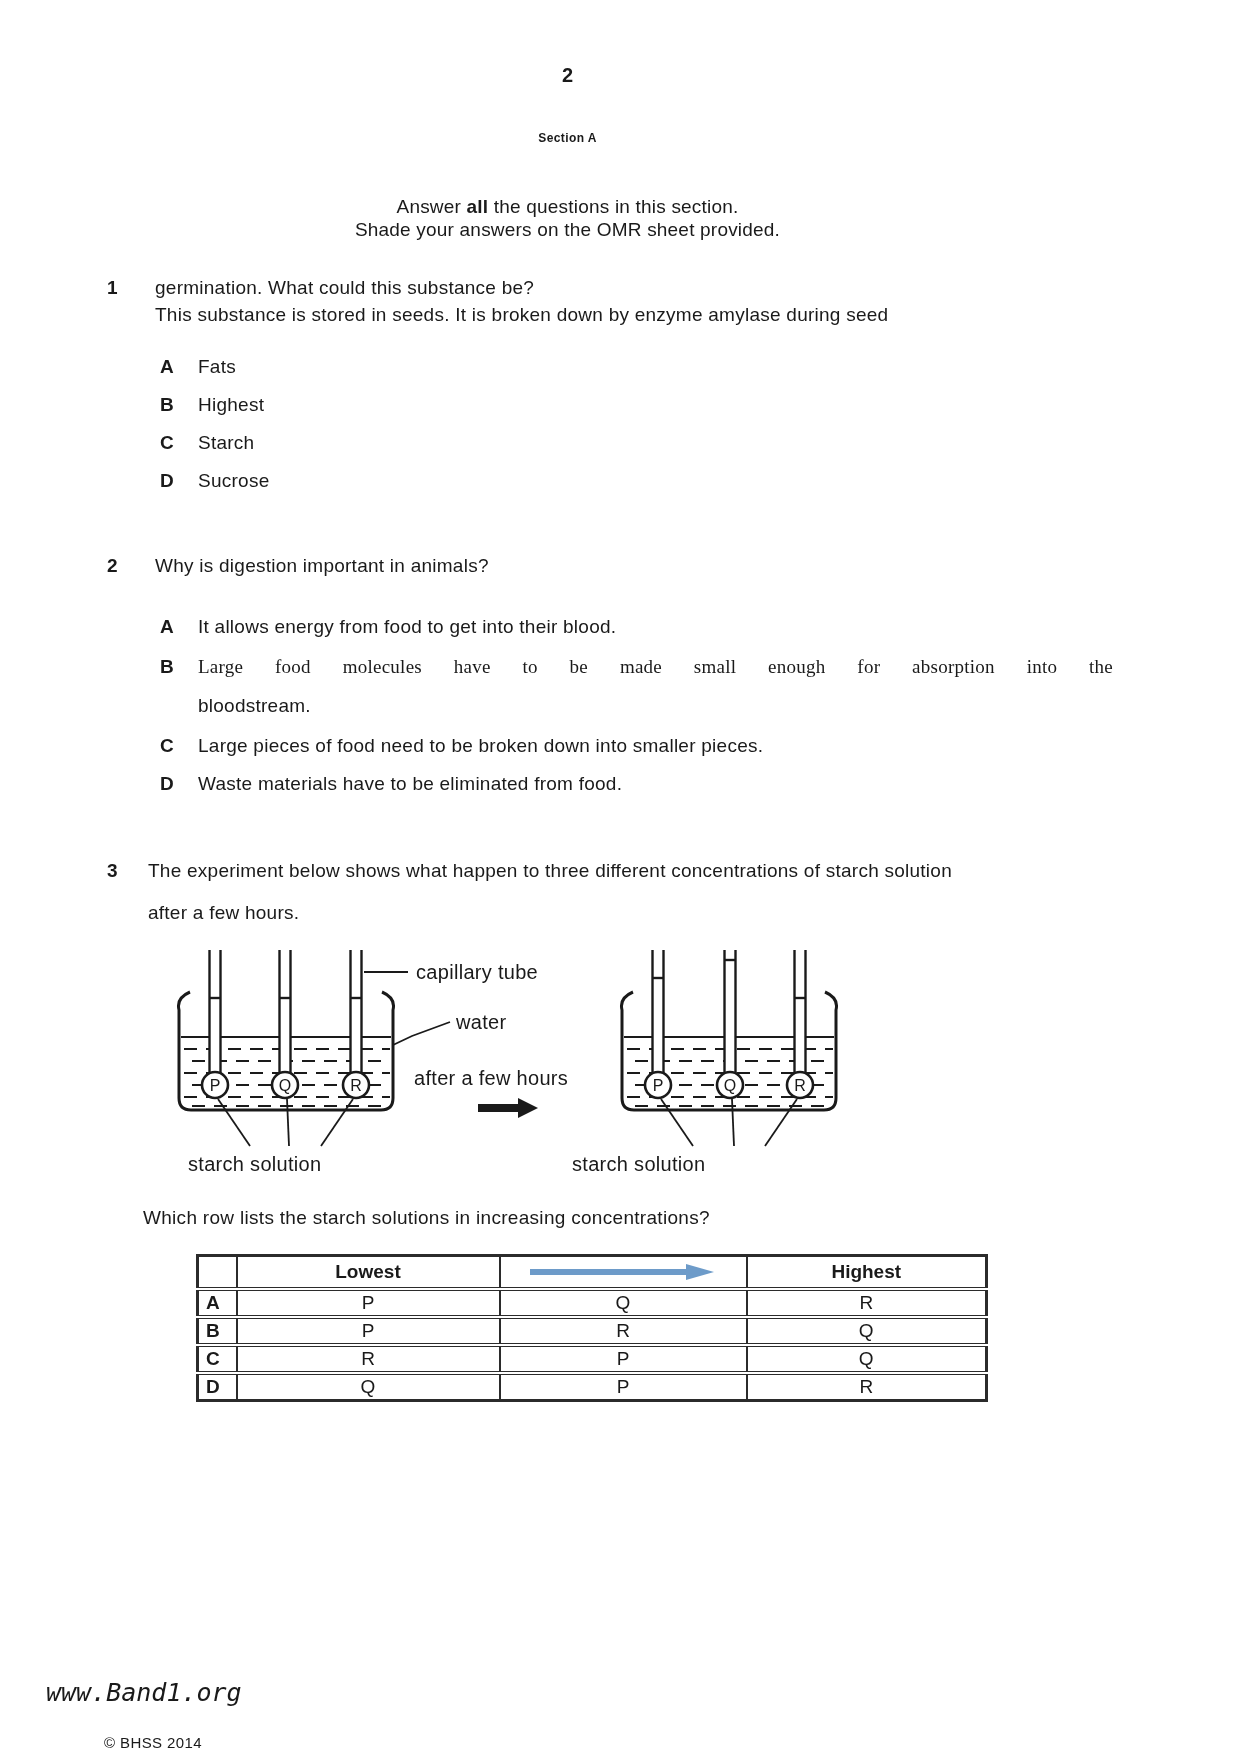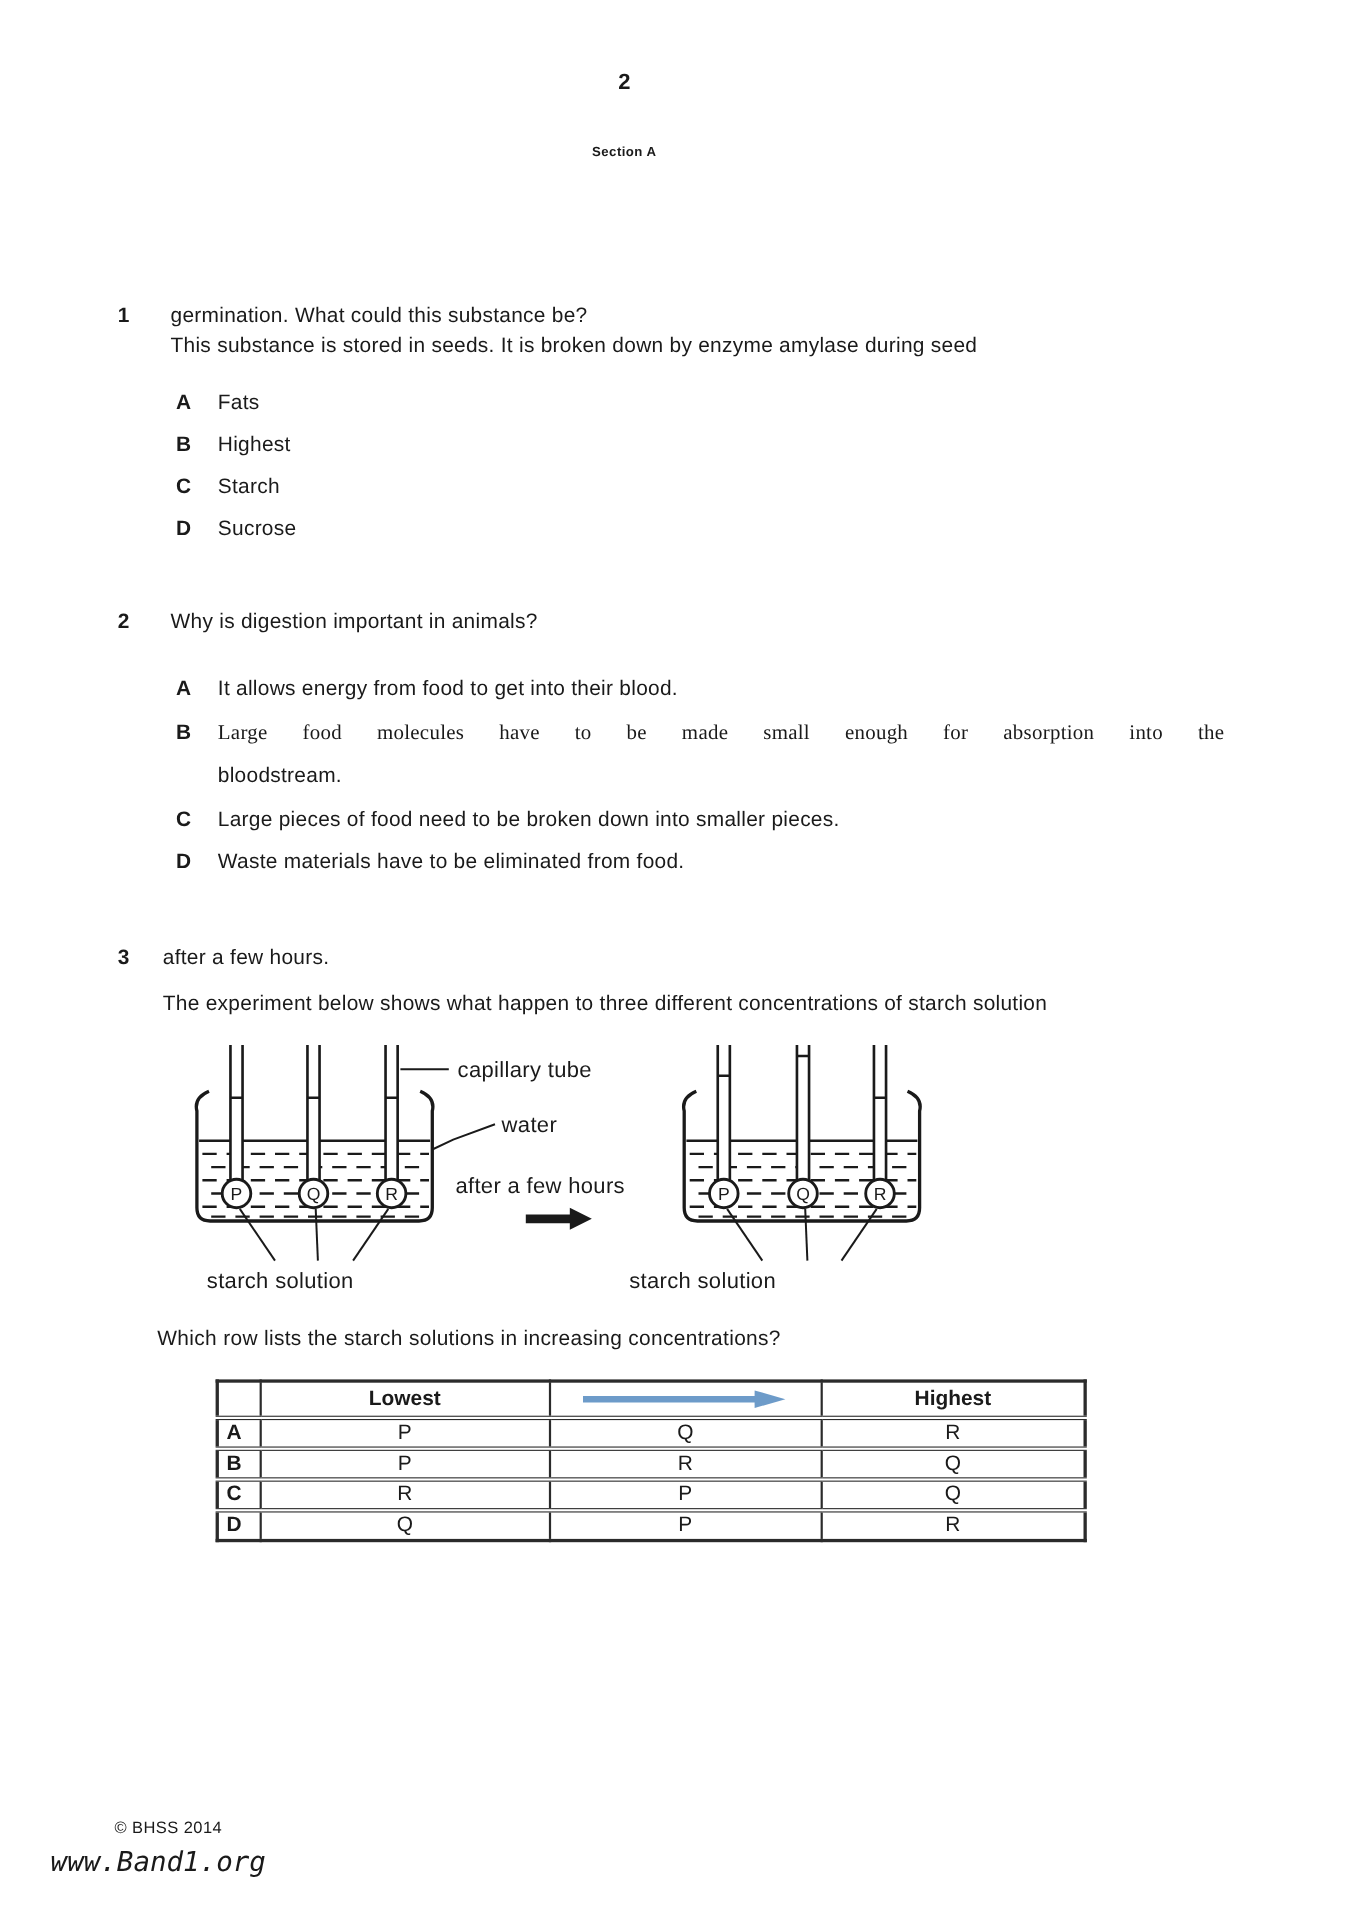--- a/index.html
+++ b/index.html
@@ -55,6 +55,10 @@
 
   <div class="abs centerband sectitle">Section A</div>
 
+  <div class="abs centerband instr">
+    <div><span>Answer </span><b>all</b><span> the questions in this section.</span></div>
+    <div>Shade your answers on the OMR sheet provided.</div>
+  </div>
 
   <div class="abs q qrow lh27" style="left:107px;top:274px;width:925px;">
     <div class="qnum">1</div>

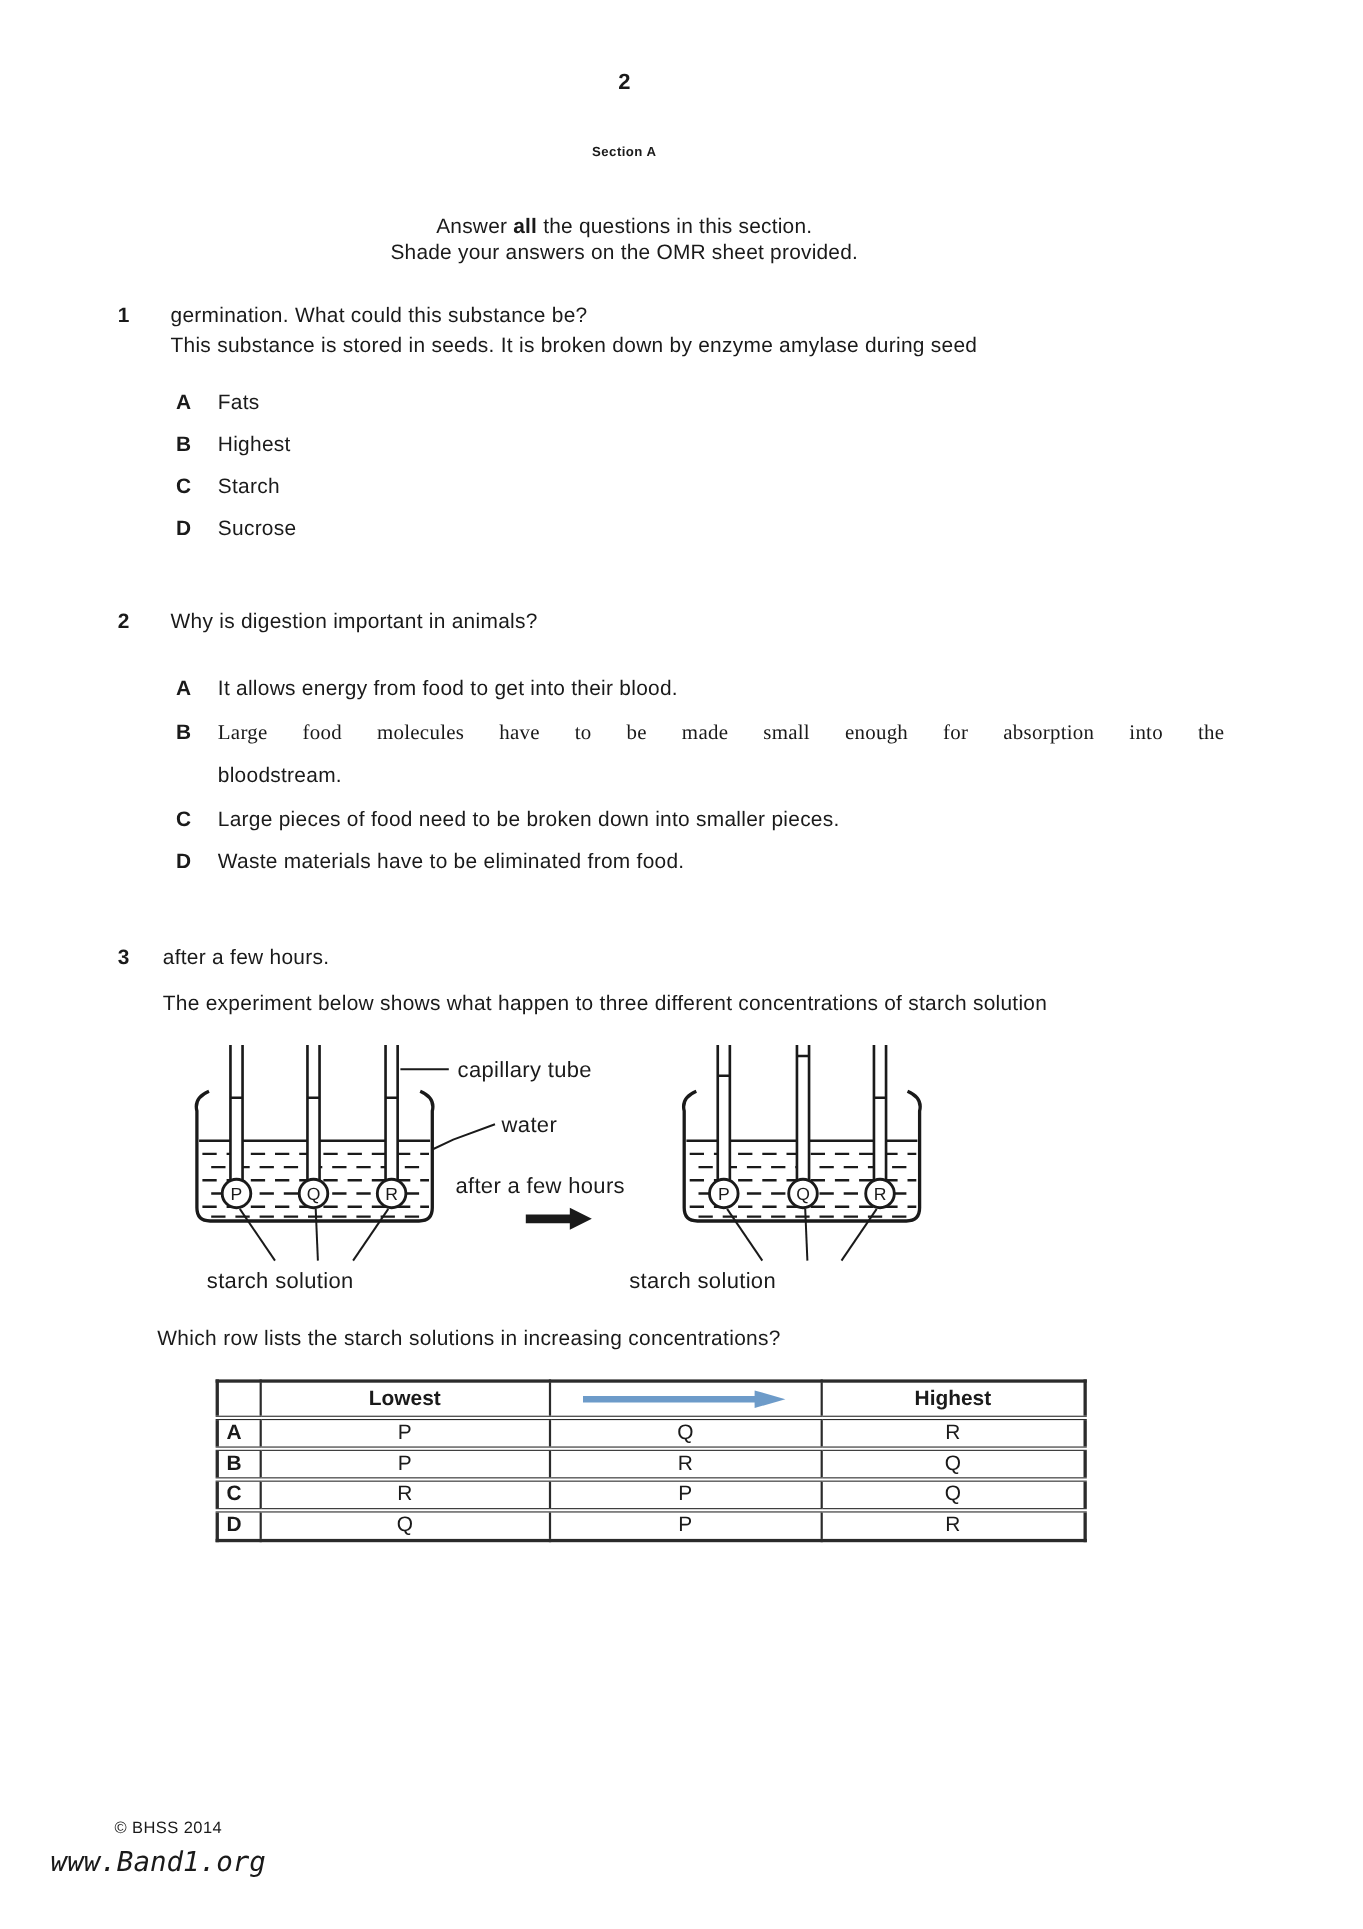--- a/index.html
+++ b/index.html
@@ -111,8 +111,8 @@
   <div class="abs q qrow lh42" style="left:107px;top:850px;width:1010px;">
     <div class="qnum" style="width:41px;flex:0 0 41px;">3</div>
     <div class="qtext">
+      <div>The experiment below shows what happen to three different concentrations of starch solution</div>
       <div>after a few hours.</div>
-      <div>The experiment below shows what happen to three different concentrations of starch solution</div>
     </div>
   </div>
 

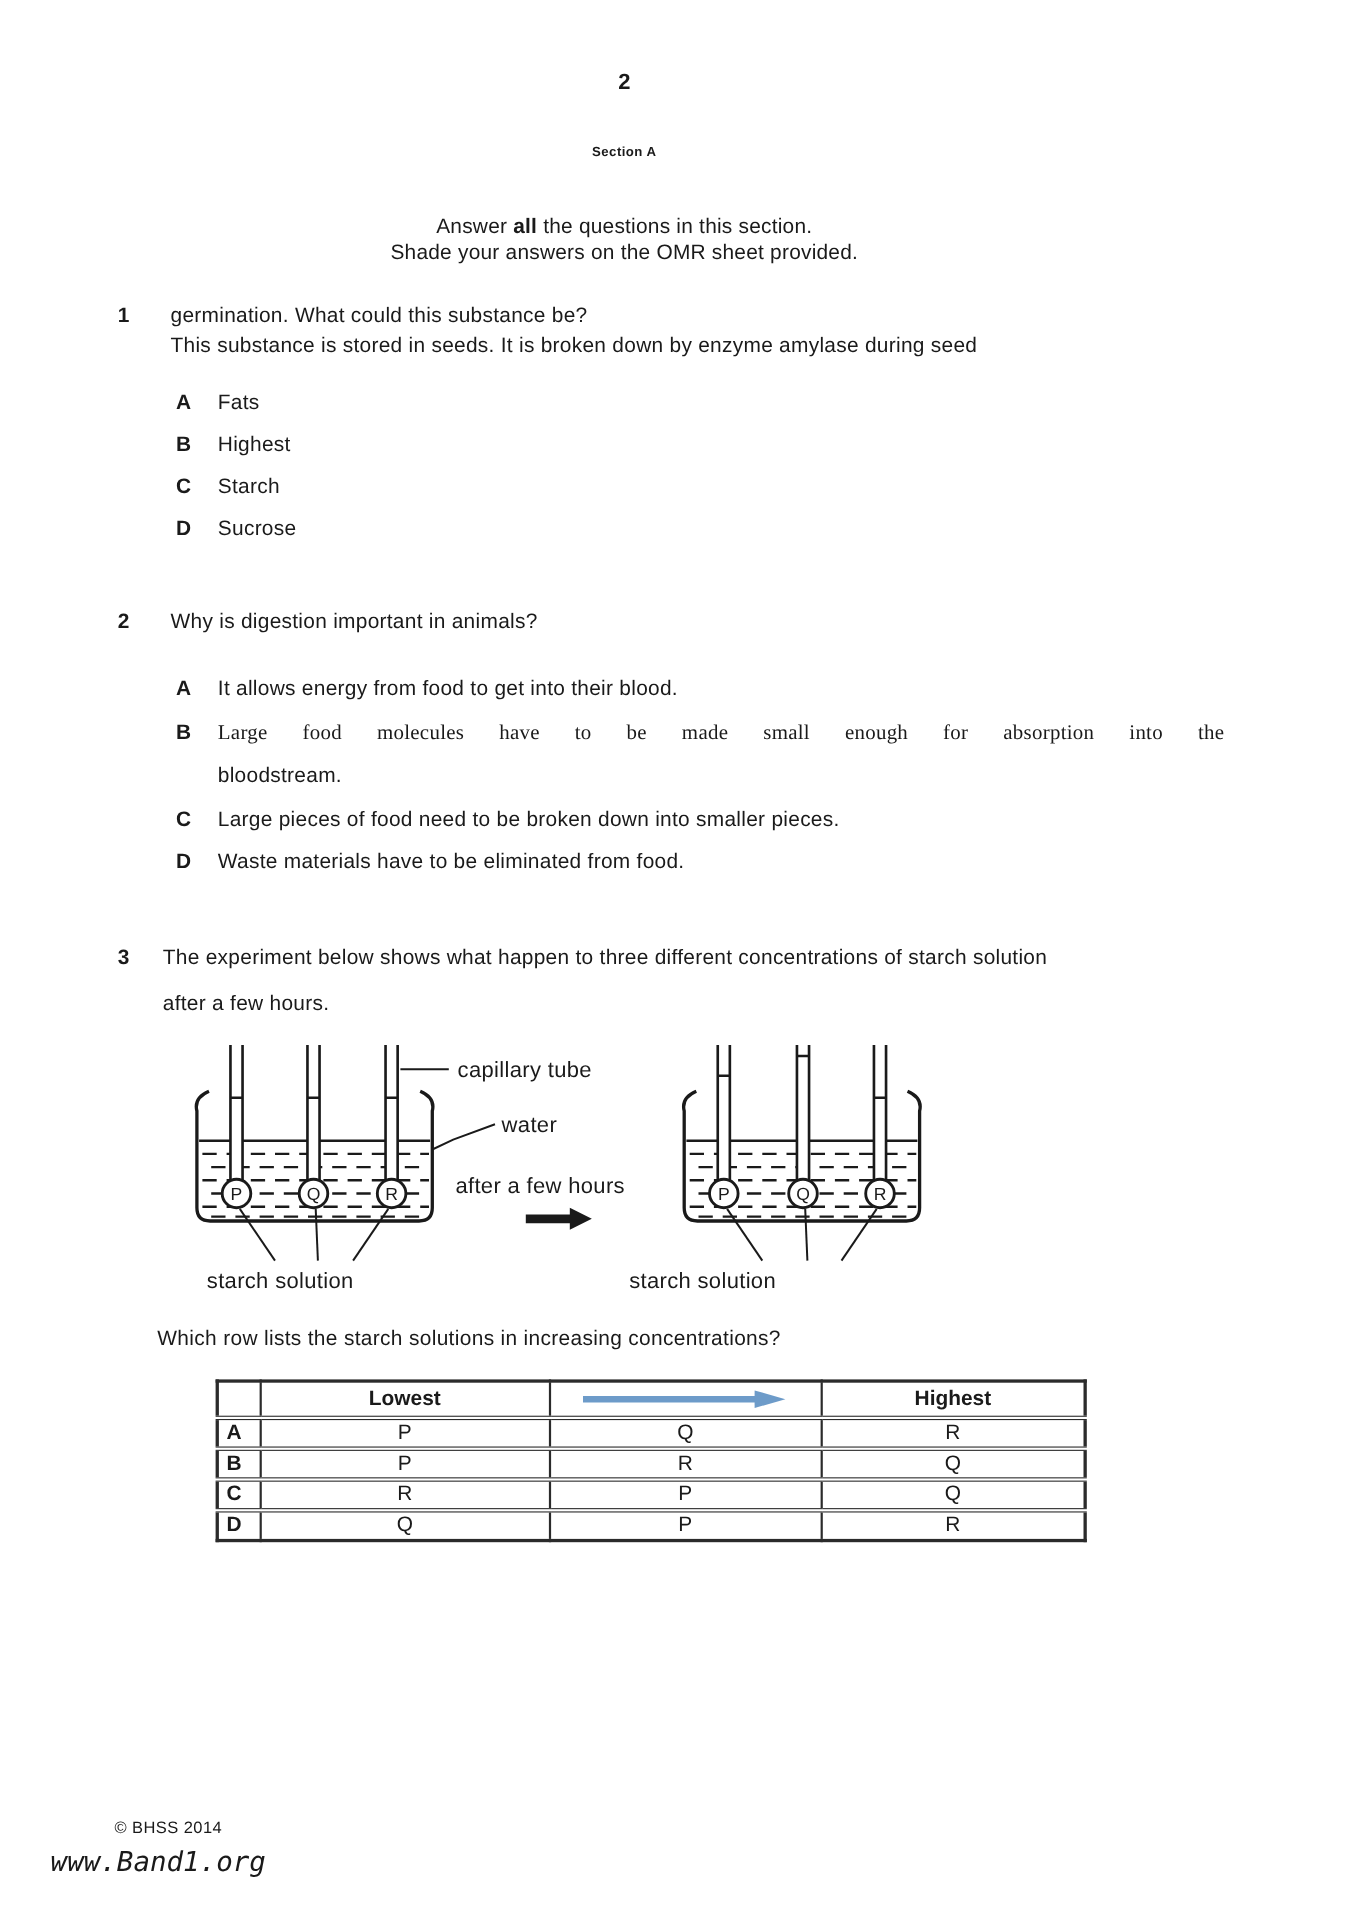--- a/index.html
+++ b/index.html
@@ -40,7 +40,7 @@
   .c1{text-align:left;padding-left:7px;font-weight:bold;}
   .arrowcell svg{display:block;margin:0 auto;}
   
-  .copyright{left:104px;top:1653px;font-size:15px;letter-spacing:.4px;}
+  .copyright{left:104px;top:1734px;font-size:15px;letter-spacing:.4px;}
   .website{left:46px;top:1678px;font-family:"DejaVu Sans Mono", monospace;font-size:25px;font-style:italic;}
   
   .dlabel{font-family:"Liberation Sans", sans-serif;font-size:20px;fill:#1a1a1a;letter-spacing:.3px;}

